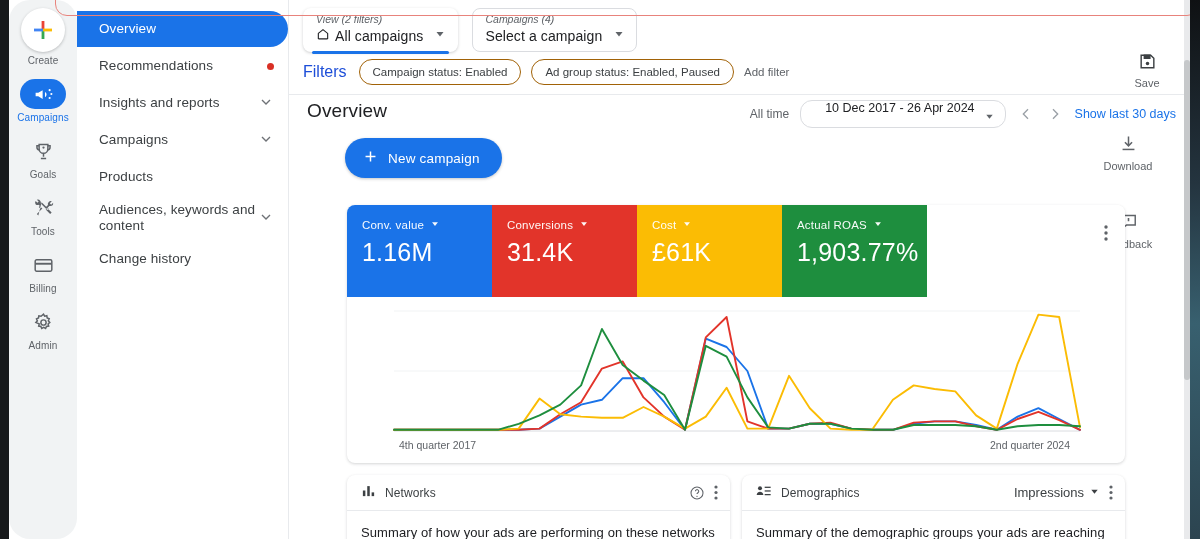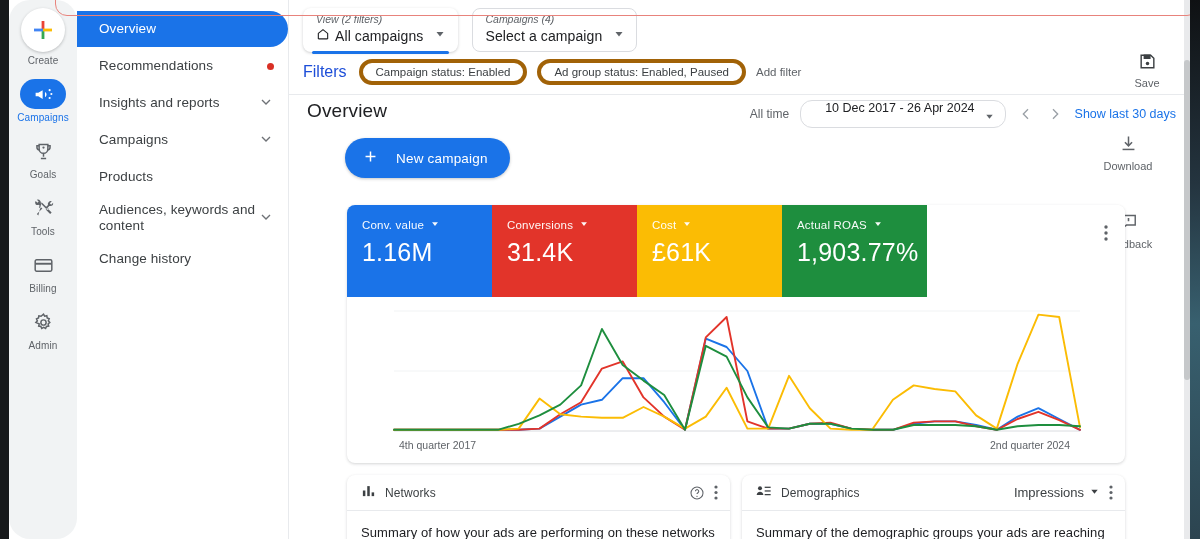--- a/index.html
+++ b/index.html
@@ -101,7 +101,7 @@
   }
   .filters-word { font-size:16px; color:#1d4ed8; margin-right:2px; }
   .chip {
-    height:26px; padding:0 13px; border:4px solid #a16207; border-radius:13px;
+    height:26px; padding:0 13px; border:1px solid #a16207; border-radius:13px;
     display:flex; align-items:center; font-size:11.5px; color:#3c4043;
     background:#fff; cursor:pointer; white-space:nowrap;
   }

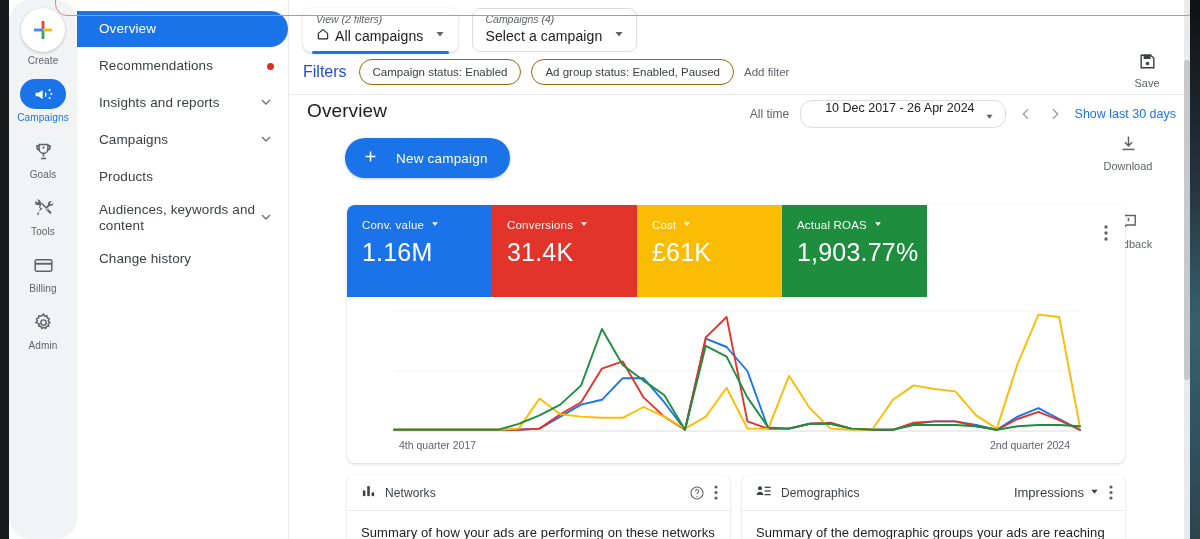--- a/index.html
+++ b/index.html
@@ -127,7 +127,7 @@
   
   .campaignrow { position:relative; height:52px; padding-left:56px; padding-top:4px; }
   .newcampaign {
-    display:inline-flex; align-items:center; gap:17px;
+    display:inline-flex; align-items:center; gap:9px;
     height:40px; padding:0 22px 0 17px; border-radius:20px;
     background:#1a73e8; color:#fff; font-size:13.5px; font-weight:500;
     box-shadow:0 1px 3px rgba(60,64,67,.3); cursor:pointer; letter-spacing:.2px;

